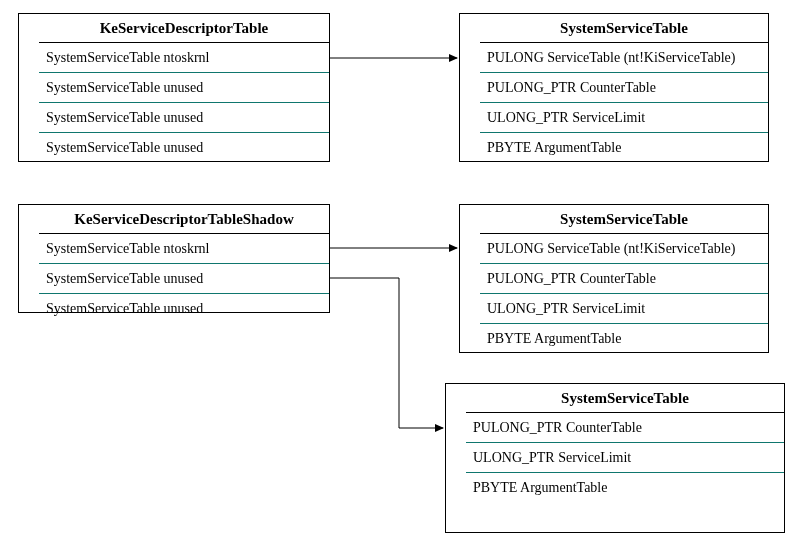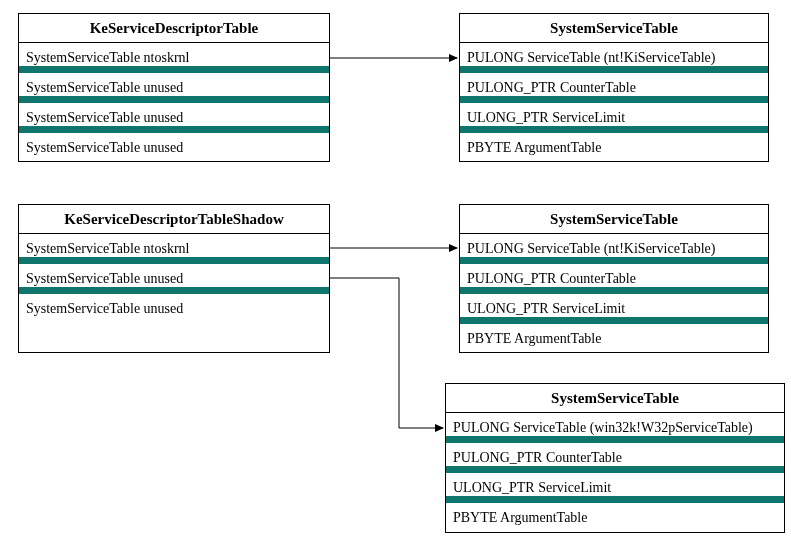--- a/index.html
+++ b/index.html
@@ -21,6 +21,7 @@
     box-sizing: border-box;
     background: #ffffff;
     border: 1px solid #000000;
+    padding-left: 20px;
   }
   .uml-header {
     box-sizing: border-box;

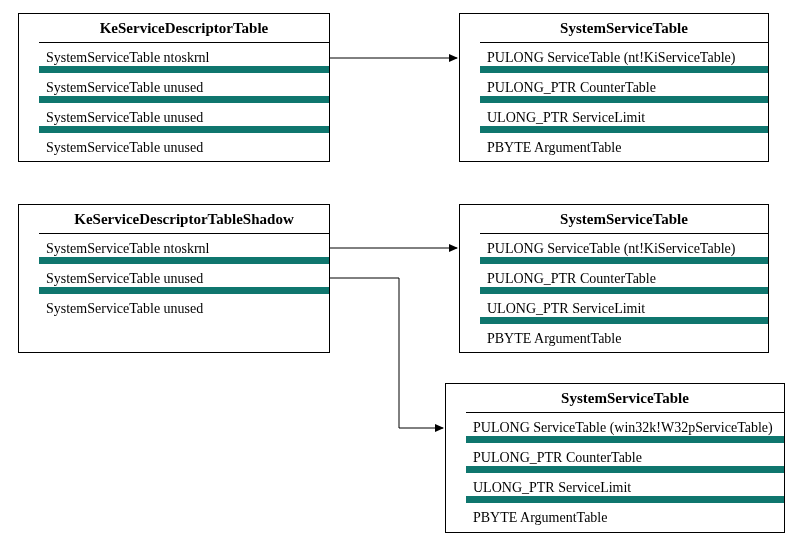--- a/index.html
+++ b/index.html
@@ -40,7 +40,7 @@
     line-height: 29px;
     padding-left: 7px;
     font-size: 14px;
-    border-bottom: 7px solid #0f766e;
+    border-bottom: 1px solid #0f766e;
     white-space: nowrap;
     overflow: hidden;
   }

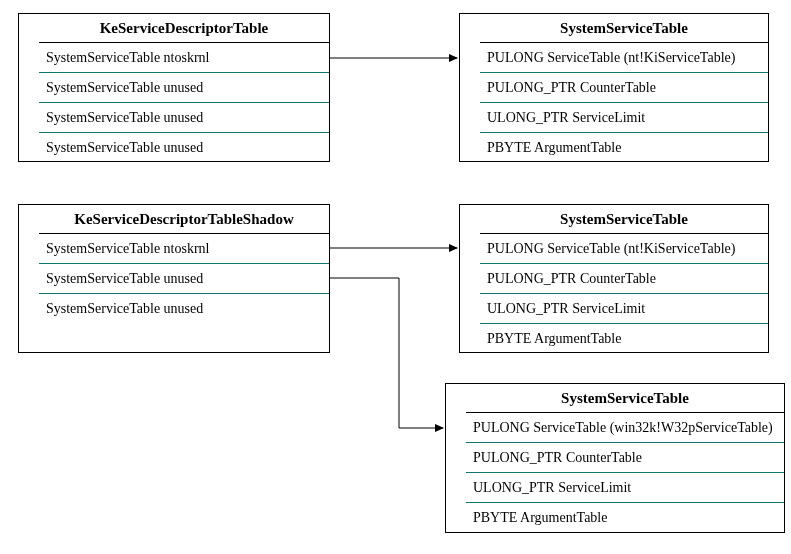--- a/index.html
+++ b/index.html
@@ -50,7 +50,7 @@
   }
   #table-ksdt        { left: 18px;  top: 13px;  width: 312px; height: 149px; }
   #table-sst-nt1     { left: 459px; top: 13px;  width: 310px; height: 149px; }
-  #table-ksdt-shadow { left: 18px;  top: 204px; width: 312px; height: 149px; }
+  #table-ksdt-shadow { left: 18px;  top: 204px; width: 312px; height: 109px; }
   #table-sst-nt2     { left: 459px; top: 204px; width: 310px; height: 149px; }
   #table-sst-win32k  { left: 445px; top: 383px; width: 340px; height: 150px; }
   .connector-layer {

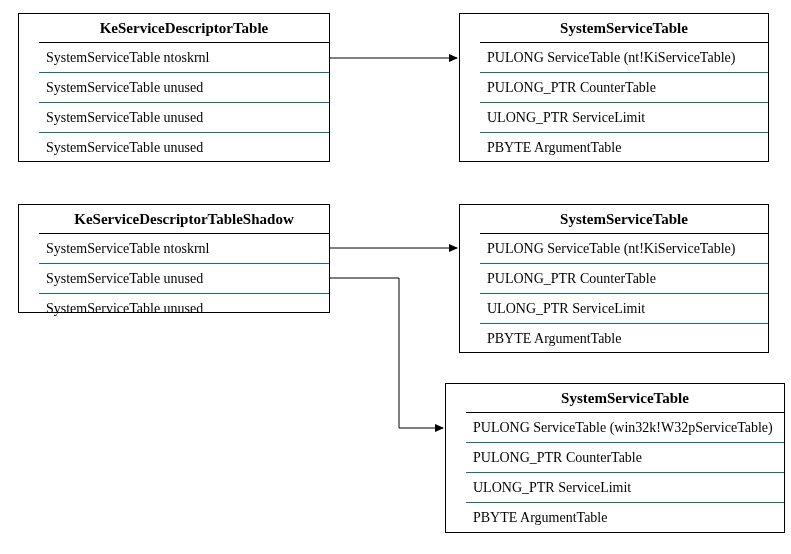--- a/index.html
+++ b/index.html
@@ -100,7 +100,6 @@
 
   <div class="uml-table" id="table-sst-win32k">
     <div class="uml-header">SystemServiceTable</div>
-    <div class="uml-row">PULONG ServiceTable (win32k!W32pServiceTable)</div>
     <div class="uml-row">PULONG_PTR CounterTable</div>
     <div class="uml-row">ULONG_PTR ServiceLimit</div>
     <div class="uml-row">PBYTE ArgumentTable</div>

